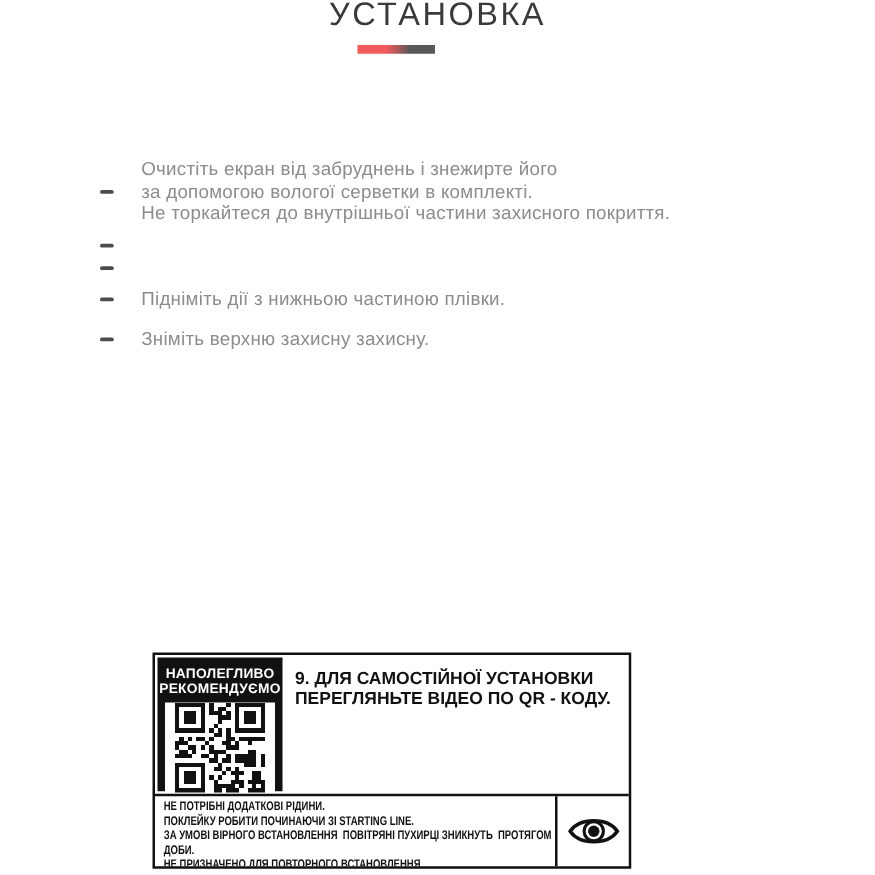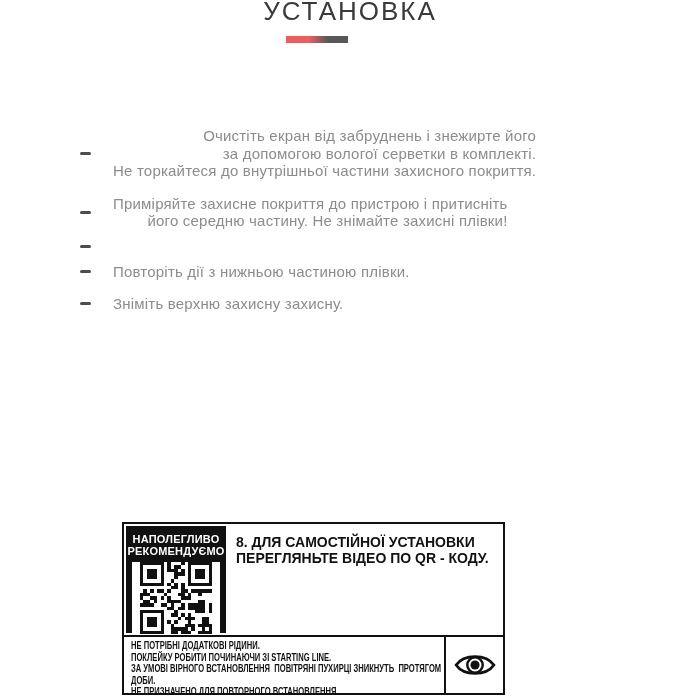--- a/index.html
+++ b/index.html
@@ -26,7 +26,7 @@
   .dash{
     flex:none;width:11px;height:3px;margin-right:22px;border-radius:1.5px;background:#4c4c4c;
   }
-  .step-text{white-space:pre-line;letter-spacing:0.2px;text-align:right;}
+  .step-text{white-space:pre-line;letter-spacing:0.2px;}
 
   .info-box{
     position:absolute;left:122px;top:522px;width:383px;height:173px;box-sizing:border-box;

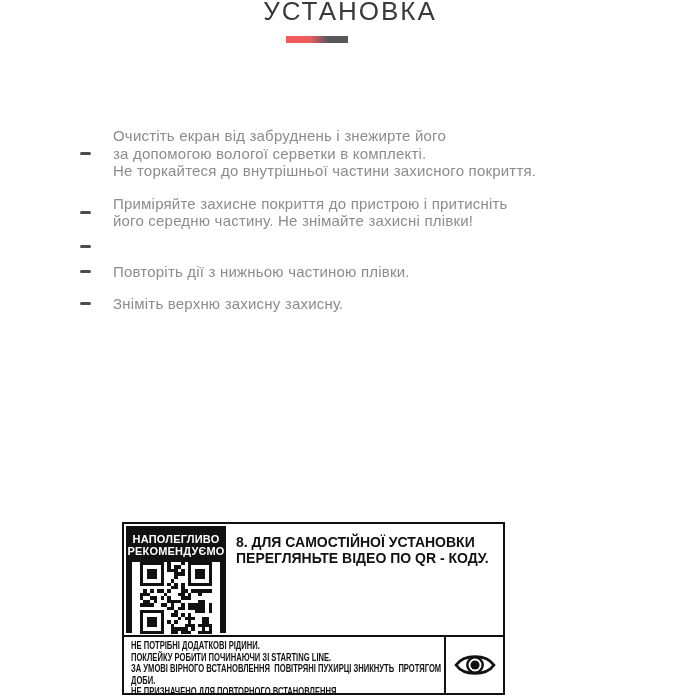--- a/index.html
+++ b/index.html
@@ -83,8 +83,6 @@
   </li>
   <li class="step">
     <span class="dash"></span>
-    <span class="step-text">Приміряйте захисне покриття до пристрою і притисніть
-його середню частину. Не знімайте захисні плівки!</span>
   </li>
   <li class="step">
     <span class="dash"></span>

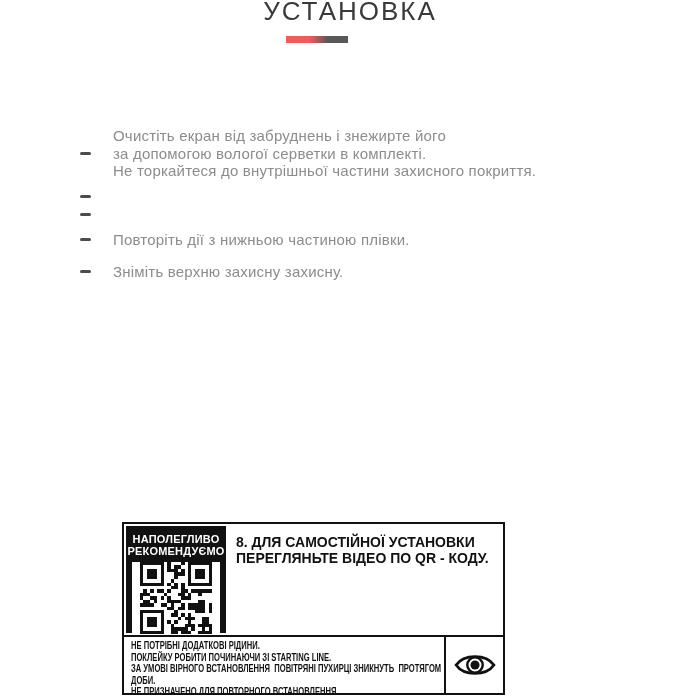--- a/index.html
+++ b/index.html
@@ -89,7 +89,7 @@
   </li>
   <li class="step">
     <span class="dash"></span>
-    <span class="step-text">Повторіть дії з нижньою частиною плівки.</span>
+    <span class="step-text">Підніміть дії з нижньою частиною плівки.</span>
   </li>
   <li class="step">
     <span class="dash"></span>

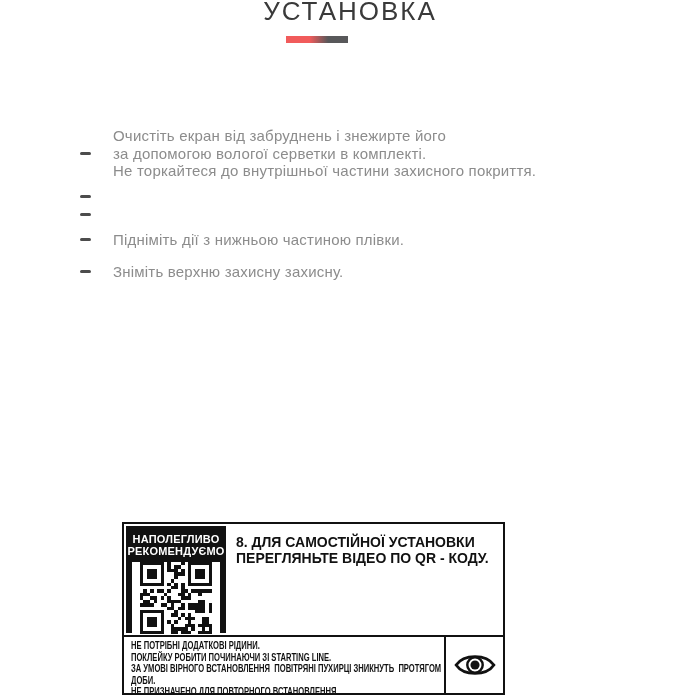--- a/index.html
+++ b/index.html
@@ -334,7 +334,7 @@
       </div>
     </div>
     <div class="rec-cell">
-      <p class="rec">8. ДЛЯ САМОСТІЙНОЇ УСТАНОВКИ
+      <p class="rec">9. ДЛЯ САМОСТІЙНОЇ УСТАНОВКИ
 ПЕРЕГЛЯНЬТЕ ВІДЕО ПО QR - КОДУ.</p>
     </div>
   </div>

